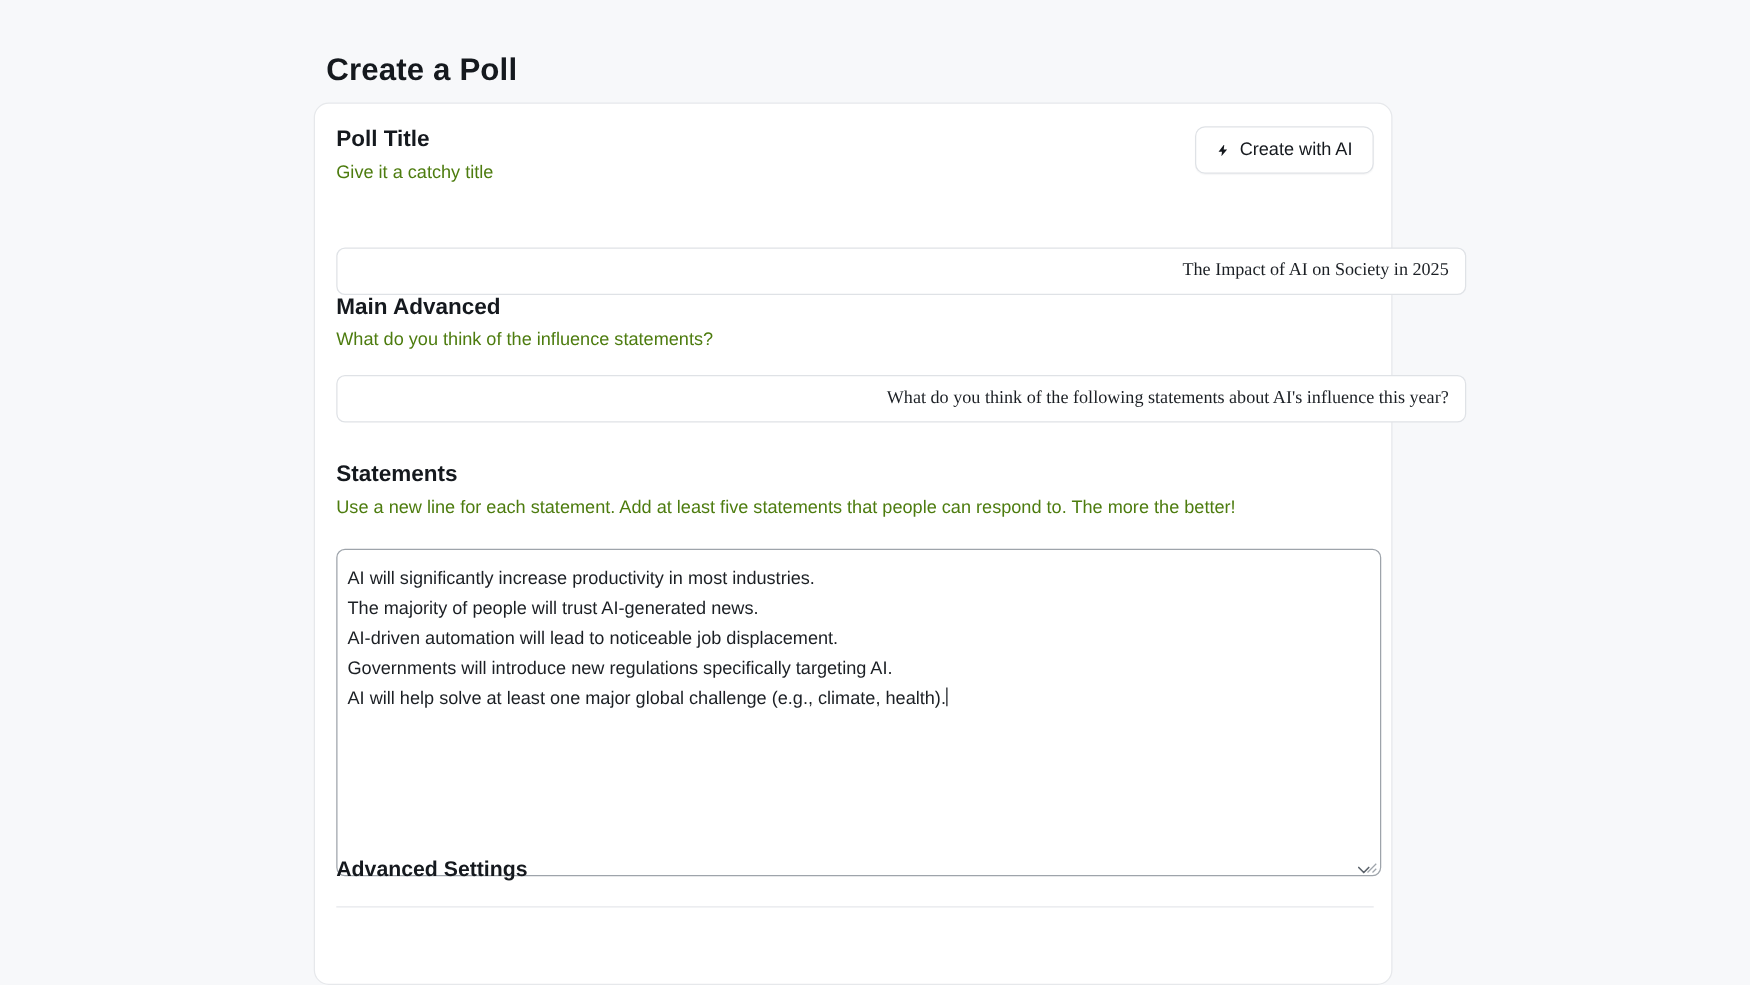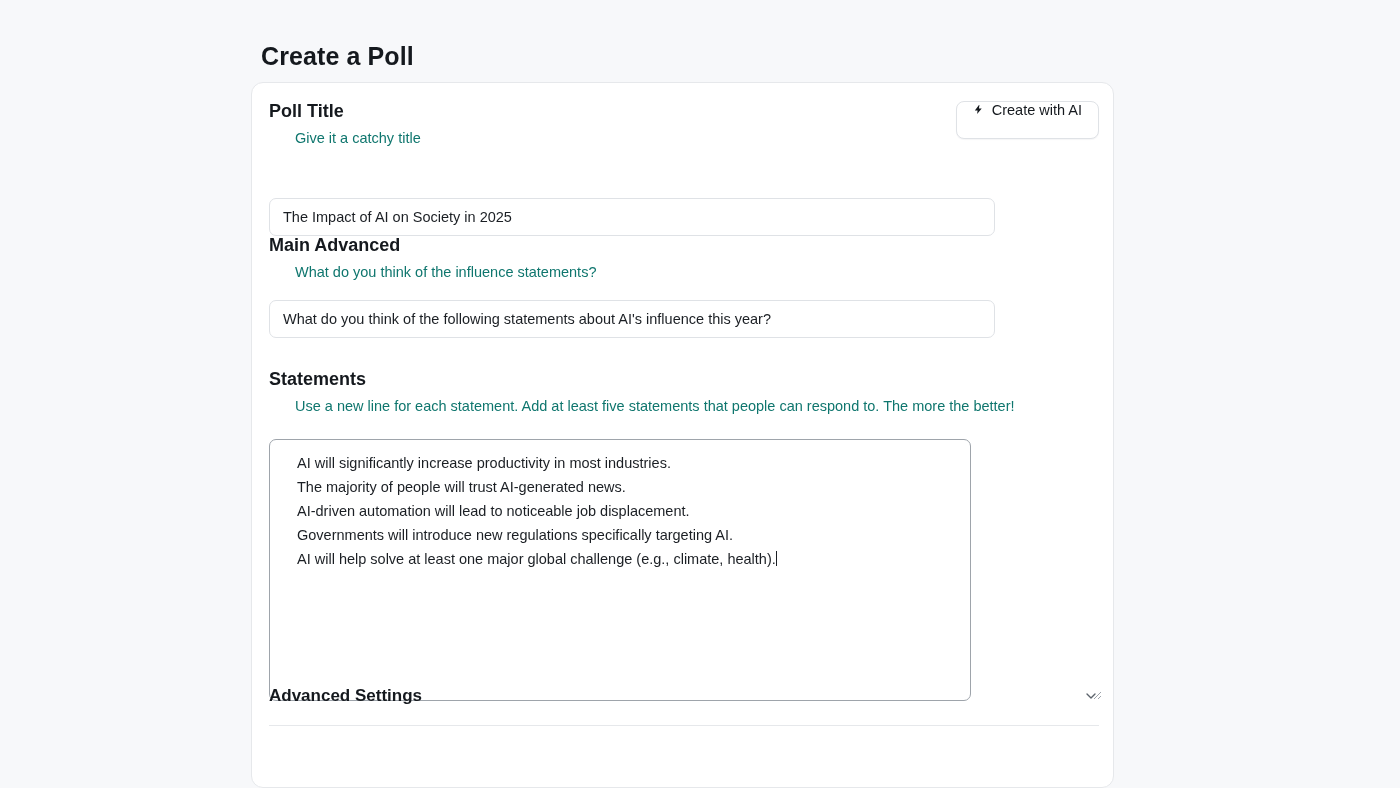--- a/index.html
+++ b/index.html
@@ -81,6 +81,7 @@
     right: 0;
     top: 0;
     display: flex;
+    align-items: center;
     gap: 8px;
     height: 38px;
     padding: 0 16px;

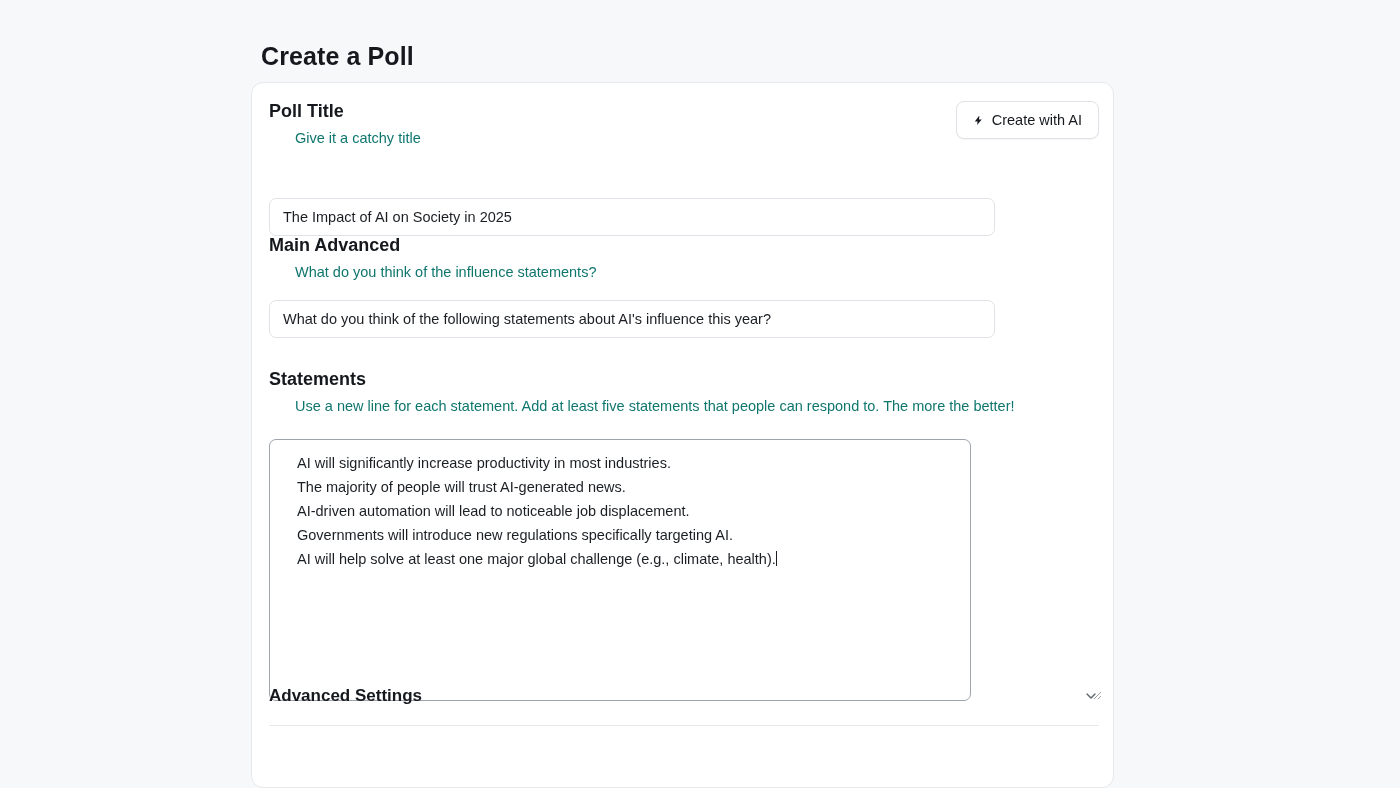--- a/index.html
+++ b/index.html
@@ -53,10 +53,9 @@
   }
   .section-sub {
     font-size: 14.5px;
-    color: #0f766e;
+    color: #4d7c0f;
     line-height: 1.45;
     margin-top: 5px;
-    margin-left: 26px;
   }
   .field-input {
     display: block;

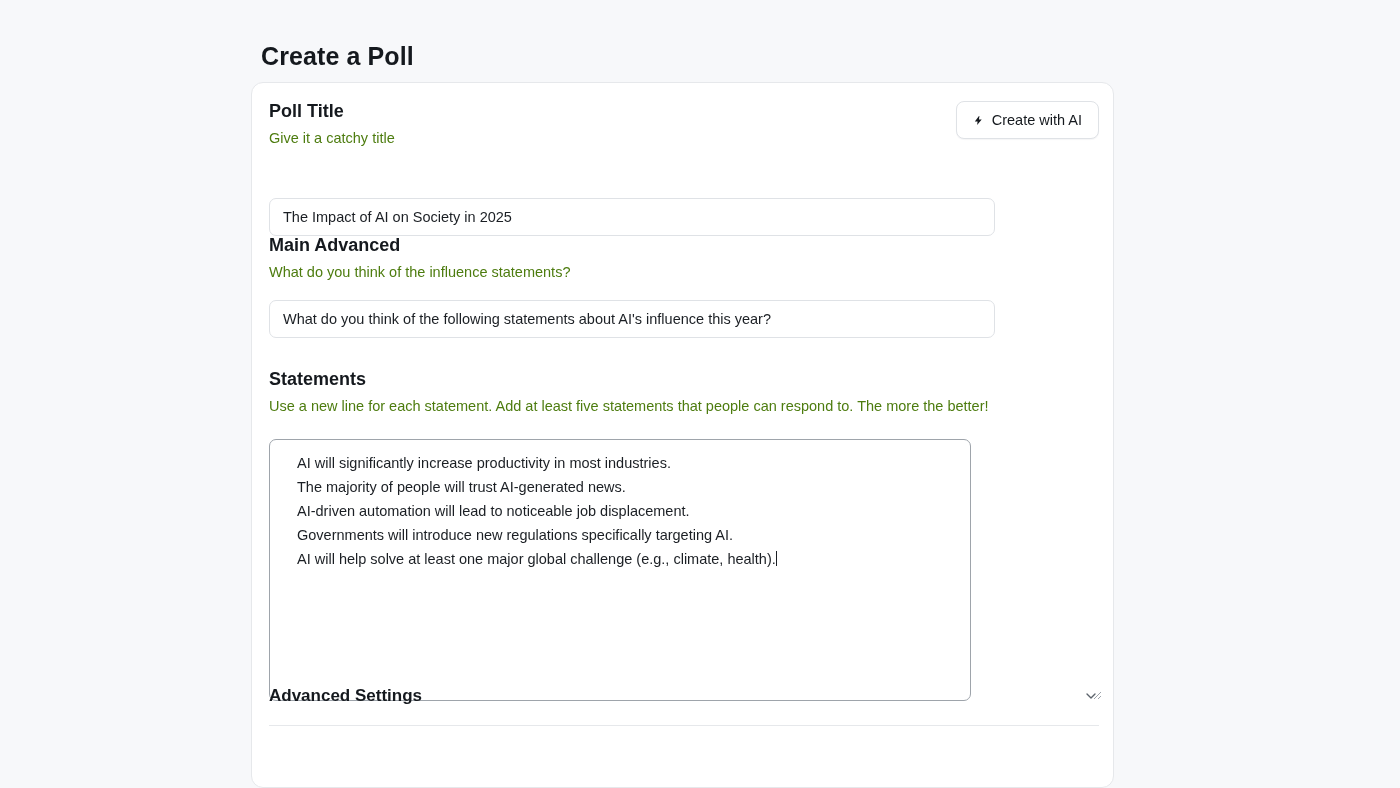--- a/index.html
+++ b/index.html
@@ -60,16 +60,17 @@
   .field-input {
     display: block;
     box-sizing: border-box;
-    width: 726px;
+    width: 904px;
     height: 38px;
     border: 1px solid #dfe2e6;
     border-radius: 7px;
     background: #fff;
-    font-family: Liberation Sans, sans-serif;
+    font-family: Liberation Serif, serif;
     font-size: 14.5px;
     color: #1b1f24;
     padding: 0 13px;
     outline: none;
+    text-align: right;
   }
   .field-input::placeholder { color: #9aa1aa; }
 

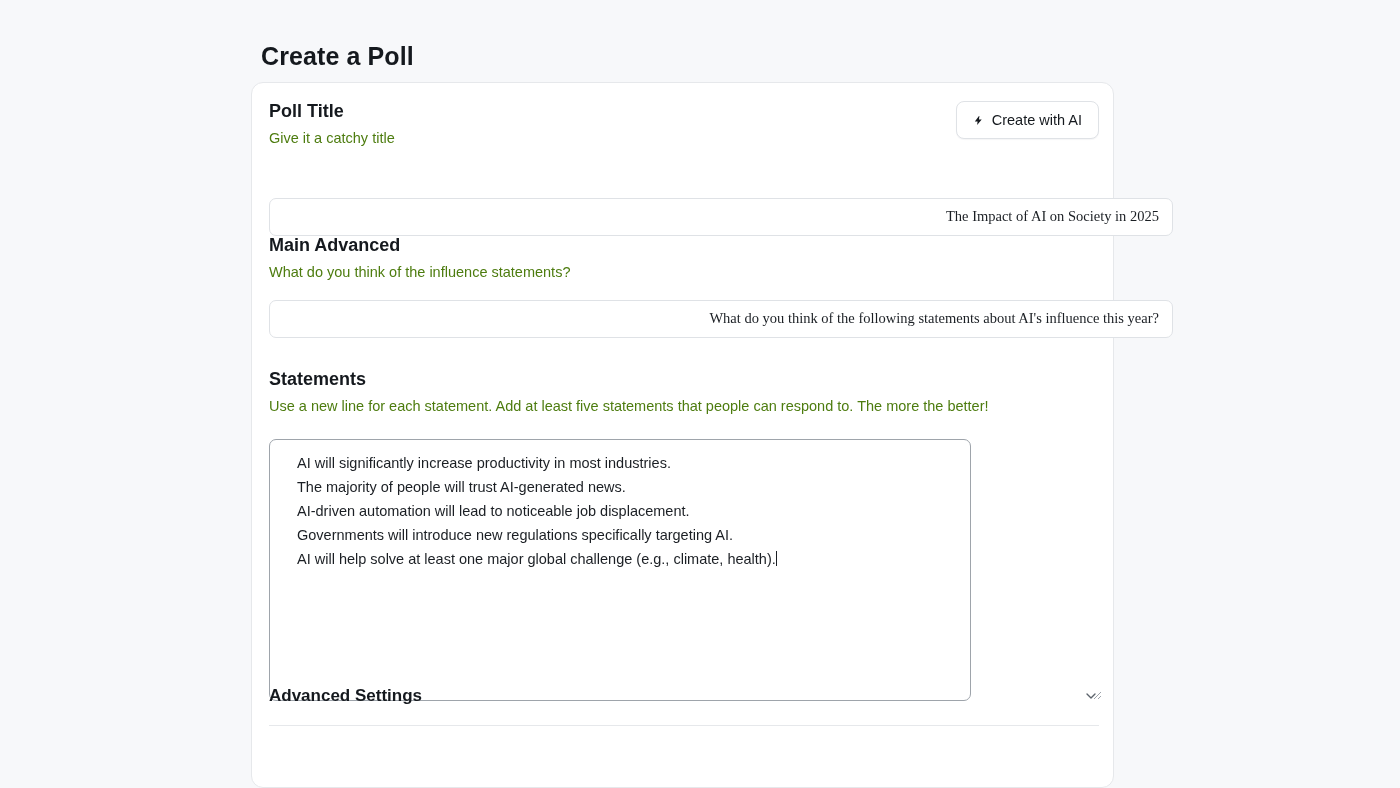--- a/index.html
+++ b/index.html
@@ -110,12 +110,12 @@
   .statements-box {
     margin-top: 22px;
     box-sizing: border-box;
-    width: 702px;
+    width: 836px;
     height: 262px;
     border: 1px solid #9ea4ab;
     border-radius: 7px;
     background: #fff;
-    padding: 11px 27px;
+    padding: 11px 8px;
     font-family: "Liberation Sans", sans-serif;
     font-size: 14.5px;
     line-height: 24px;

